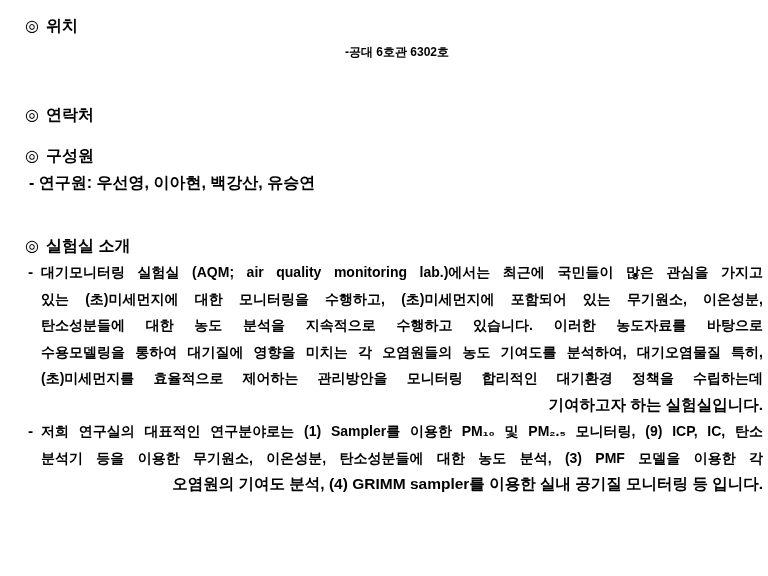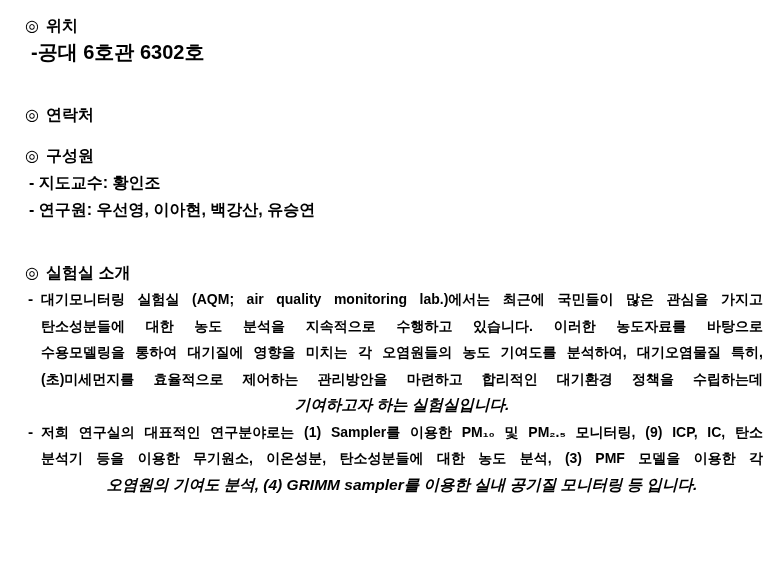--- a/index.html
+++ b/index.html
@@ -33,10 +33,11 @@
     margin-right: 7px;
   }
   .sub-item {
-    font-size: 20px;
+    font-size: 12px;
     line-height: 27px;
     padding-left: 6px;
     white-space: nowrap;
+    text-align: center;
   }
   .member-item {
     font-size: 16px;

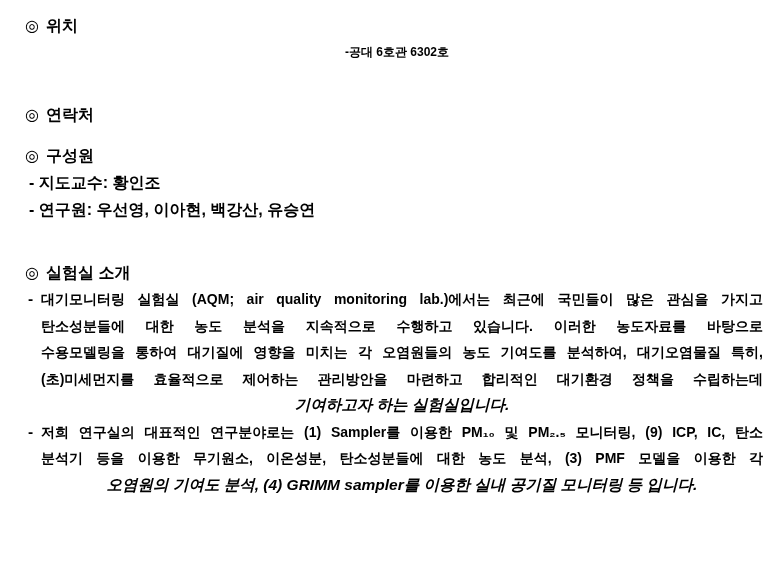--- a/index.html
+++ b/index.html
@@ -96,7 +96,6 @@
     <div class="heading">
       <span class="marker">◎</span><span>구성원</span>
     </div>
-    <div class="member-item">- 지도교수: 황인조</div>
     <div class="member-item">- 연구원: 우선영, 이아현, 백강산, 유승연</div>
   </div>
 

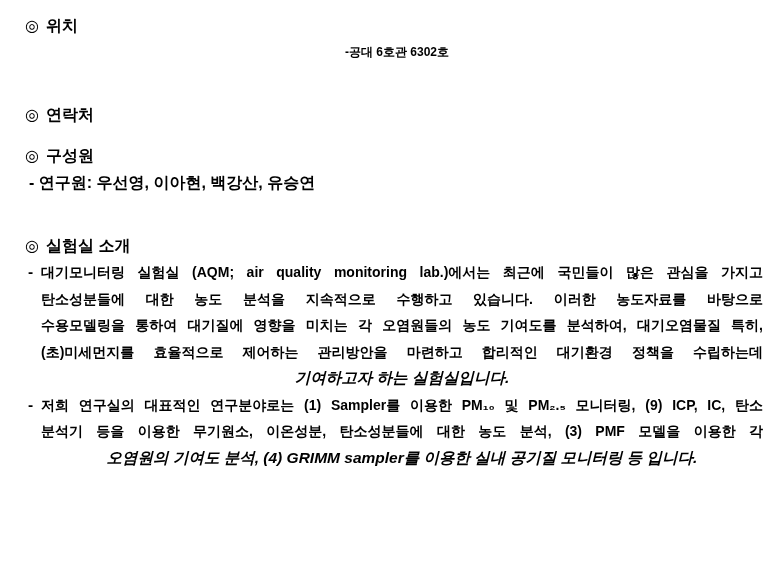--- a/index.html
+++ b/index.html
@@ -107,6 +107,7 @@
     <div class="bullet">
       <span class="dash">-</span>
       <div class="jline">대기모니터링 실험실 (AQM; air quality monitoring lab.)에서는 최근에 국민들이  많은 관심을 가지고</div>
+      <div class="jline">있는 (초)미세먼지에 대한 모니터링을 수행하고, (초)미세먼지에 포함되어 있는 무기원소, 이온성분,</div>
       <div class="jline">탄소성분들에 대한 농도 분석을 지속적으로 수행하고 있습니다. 이러한 농도자료를 바탕으로</div>
       <div class="jline">수용모델링을 통하여 대기질에 영향을 미치는 각 오염원들의 농도 기여도를 분석하여, 대기오염물질 특히,</div>
       <div class="jline">(초)미세먼지를 효율적으로 제어하는 관리방안을 마련하고 합리적인 대기환경 정책을 수립하는데</div>

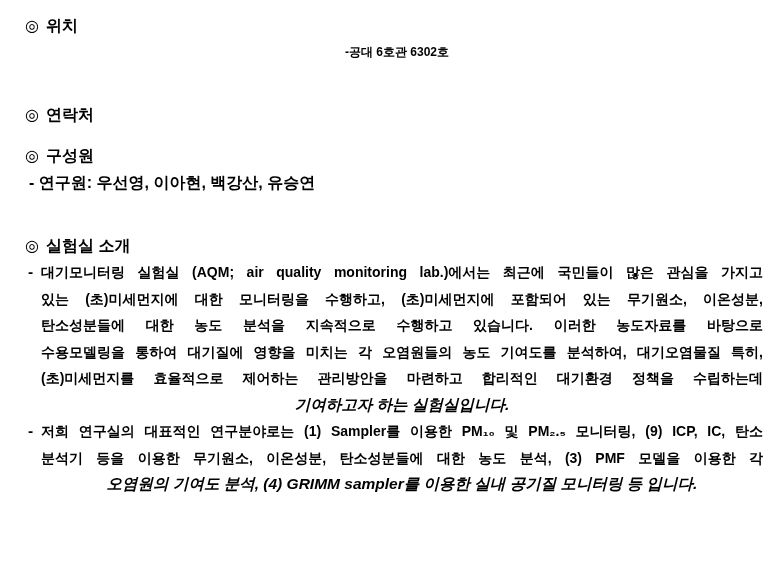--- a/index.html
+++ b/index.html
@@ -110,7 +110,7 @@
       <div class="jline">있는 (초)미세먼지에 대한 모니터링을 수행하고, (초)미세먼지에 포함되어 있는 무기원소, 이온성분,</div>
       <div class="jline">탄소성분들에 대한 농도 분석을 지속적으로 수행하고 있습니다. 이러한 농도자료를 바탕으로</div>
       <div class="jline">수용모델링을 통하여 대기질에 영향을 미치는 각 오염원들의 농도 기여도를 분석하여, 대기오염물질 특히,</div>
-      <div class="jline">(초)미세먼지를 효율적으로 제어하는 관리방안을 마련하고 합리적인 대기환경 정책을 수립하는데</div>
+      <div class="jline">(초)미세먼지를 효율적으로 제어하는 관리방안을 모니터링 합리적인 대기환경 정책을 수립하는데</div>
       <div class="lline">기여하고자 하는 실험실입니다.</div>
     </div>
 

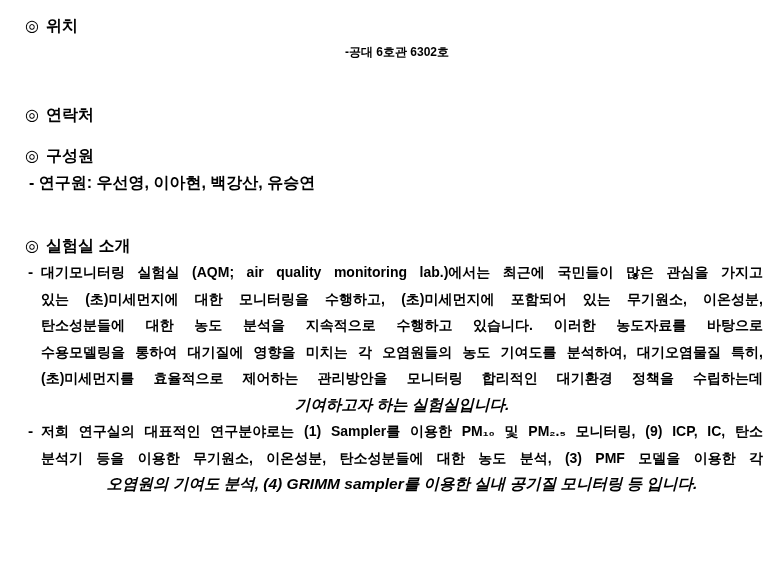--- a/index.html
+++ b/index.html
@@ -68,10 +68,9 @@
   .lline {
     font-size: 15.5px;
     line-height: 26.5px;
-    text-align: center;
+    text-align: right;
     white-space: nowrap;
     overflow: hidden;
-    font-style: italic;
   }
 </style>
 </head>

